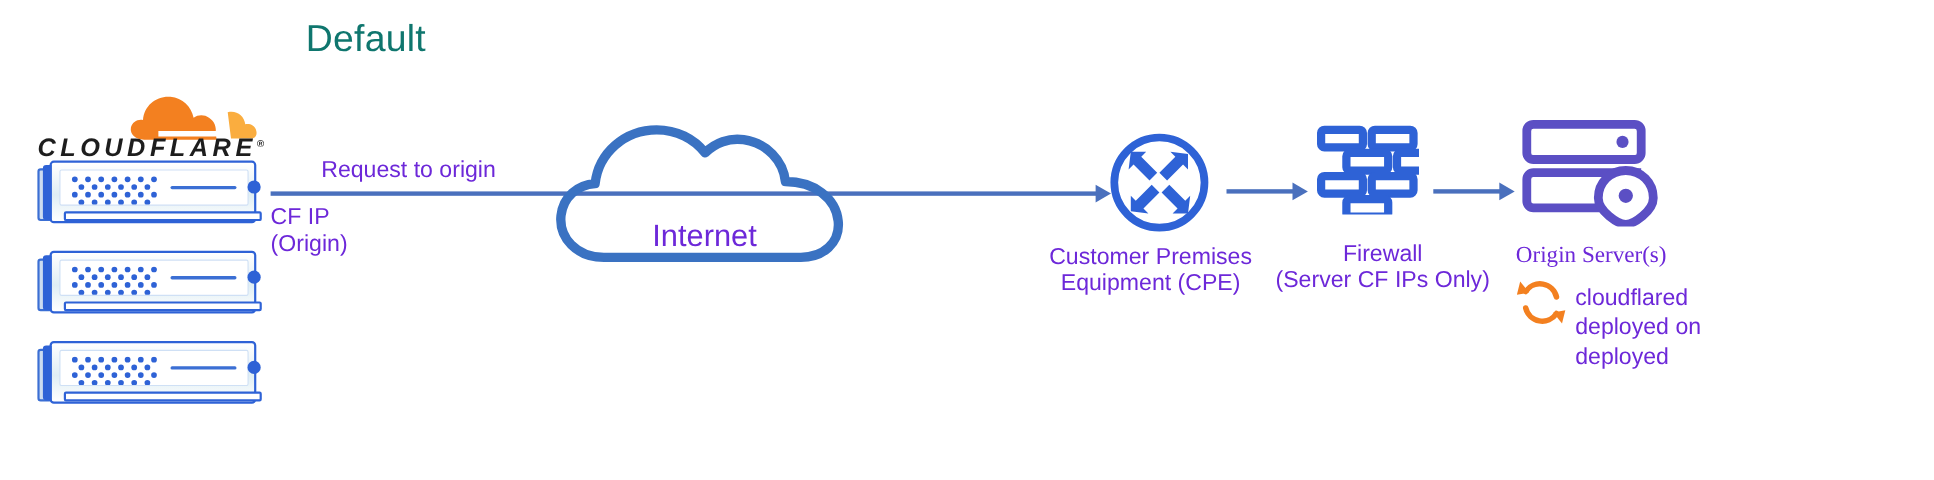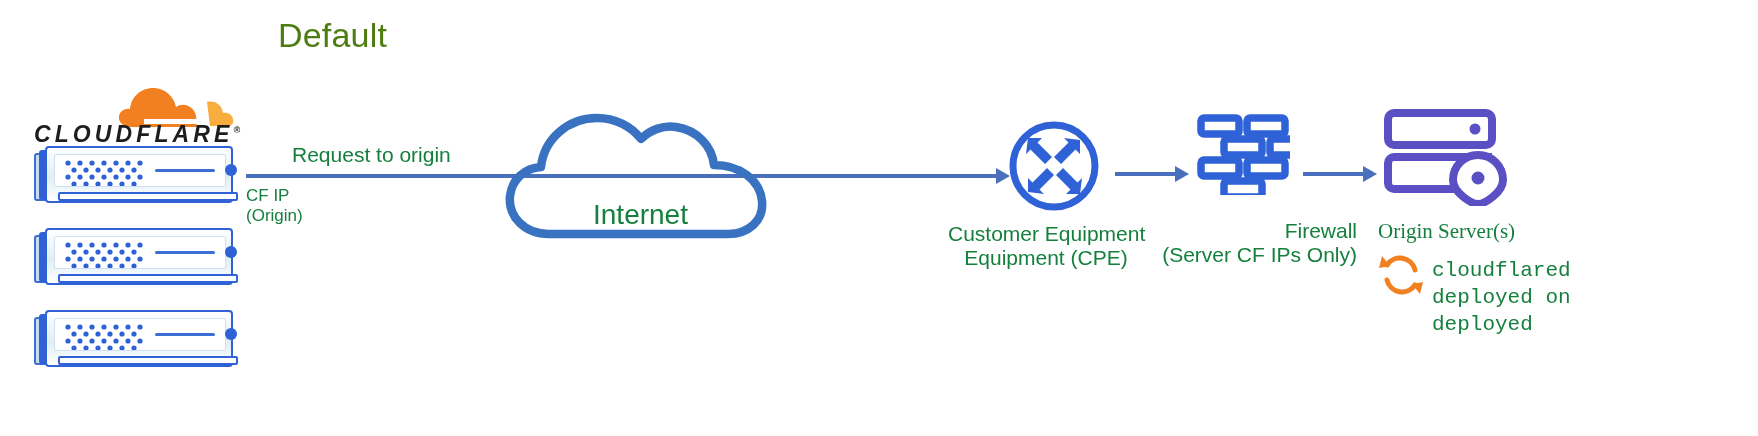--- a/index.html
+++ b/index.html
@@ -23,7 +23,7 @@
     left: 278px;
     top: 16px;
     font-size: 34px;
-    color: #4d7c0f;
+    color: #0f766e;
     letter-spacing: 0.2px;
     white-space: nowrap;
   }

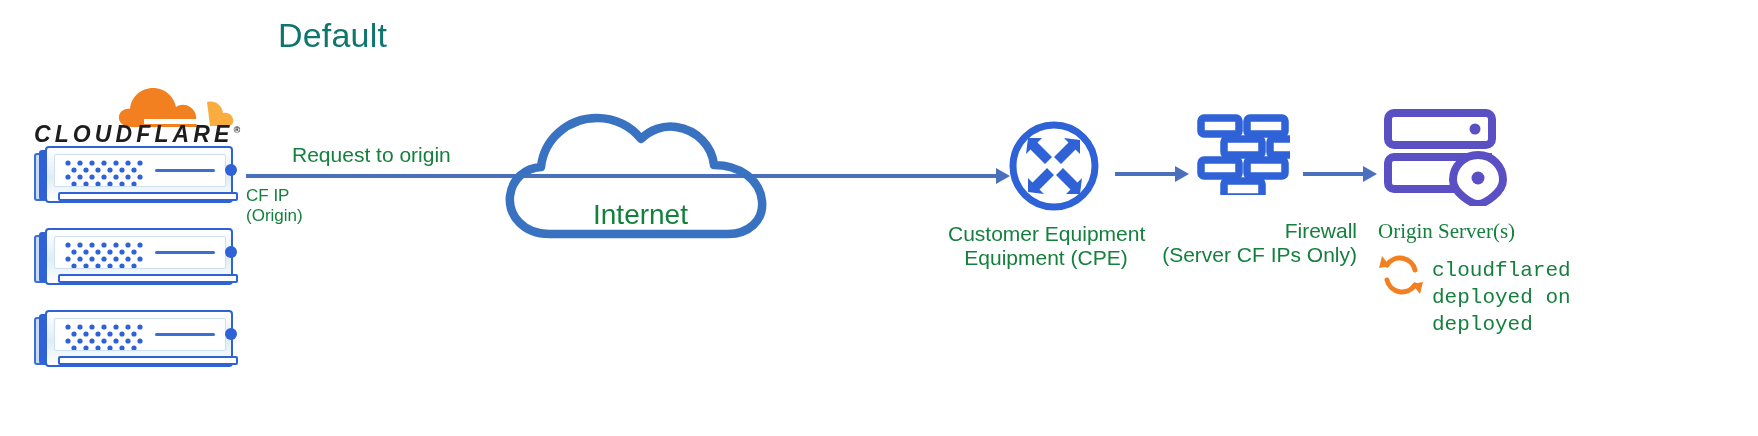--- a/index.html
+++ b/index.html
@@ -128,7 +128,7 @@
 
   .lbl {
     position: absolute;
-    color: #15803d;
+    color: #6d28d9;
     white-space: nowrap;
     line-height: 1.16;
   }

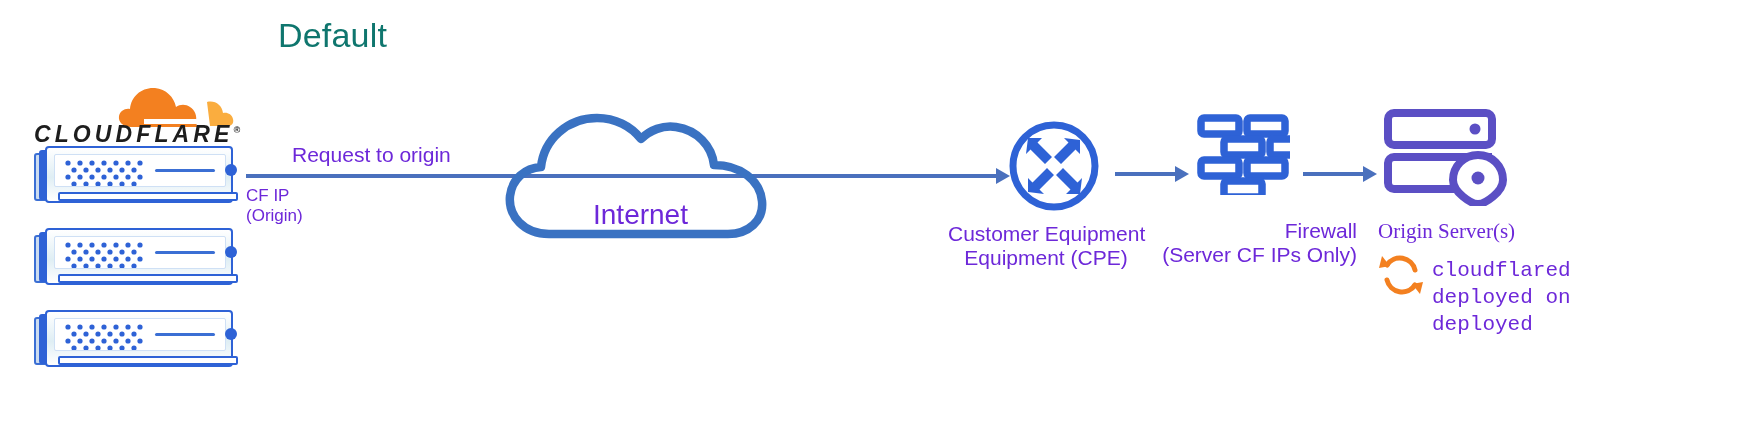--- a/index.html
+++ b/index.html
@@ -133,7 +133,7 @@
     line-height: 1.16;
   }
   .lbl.req { left: 292px; top: 143px; font-size: 21px; }
-  .lbl.cfip { left: 246px; top: 186px; font-size: 17px; }
+  .lbl.cfip { left: 246px; top: 186px; font-size: 21px; }
   .lbl.internet { left: 593px; top: 199px; font-size: 28px; }
   .lbl.cpe { left: 948px; top: 222px; font-size: 21px; text-align: center; width: 196px; }
   .lbl.fw  { left: 1157px; top: 219px; font-size: 21px; text-align: right; width: 200px; }

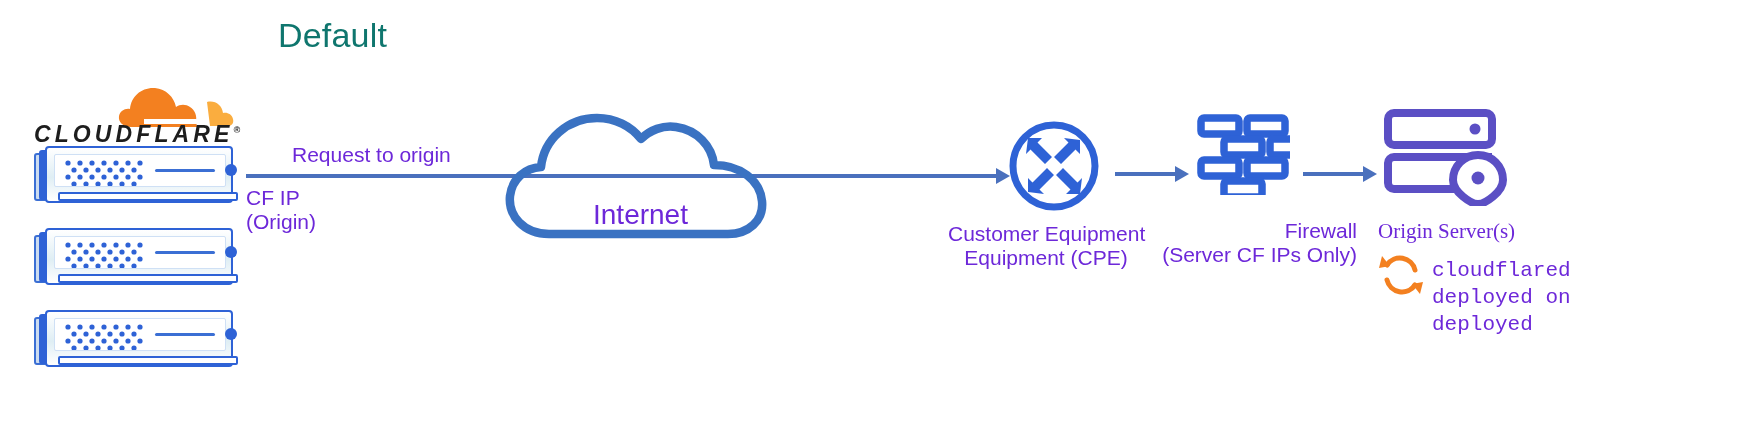--- a/index.html
+++ b/index.html
@@ -315,7 +315,7 @@
     </g>
   </svg>
   <div class="lbl cpe">
-    <div>Customer Equipment</div>
+    <div>Customer Premises</div>
     <div>Equipment (CPE)</div>
   </div>
 

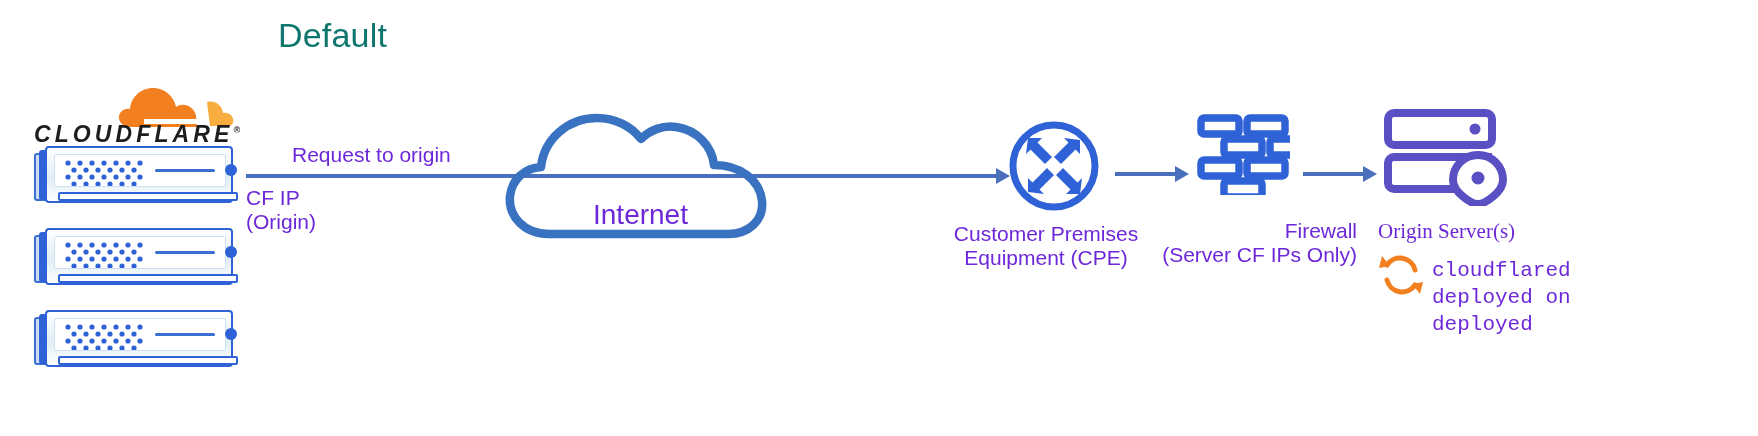--- a/index.html
+++ b/index.html
@@ -136,7 +136,7 @@
   .lbl.cfip { left: 246px; top: 186px; font-size: 21px; }
   .lbl.internet { left: 593px; top: 199px; font-size: 28px; }
   .lbl.cpe { left: 948px; top: 222px; font-size: 21px; text-align: center; width: 196px; }
-  .lbl.fw  { left: 1157px; top: 219px; font-size: 21px; text-align: right; width: 200px; }
+  .lbl.fw  { left: 1157px; top: 219px; font-size: 21px; text-align: center; width: 200px; }
   .lbl.origin { left: 1378px; top: 219px; font-size: 21px; font-family: Liberation Serif, serif; }
   .lbl.cfd { left: 1432px; top: 258px; font-size: 21px; line-height: 1.28; font-family: Liberation Mono, monospace; }
 

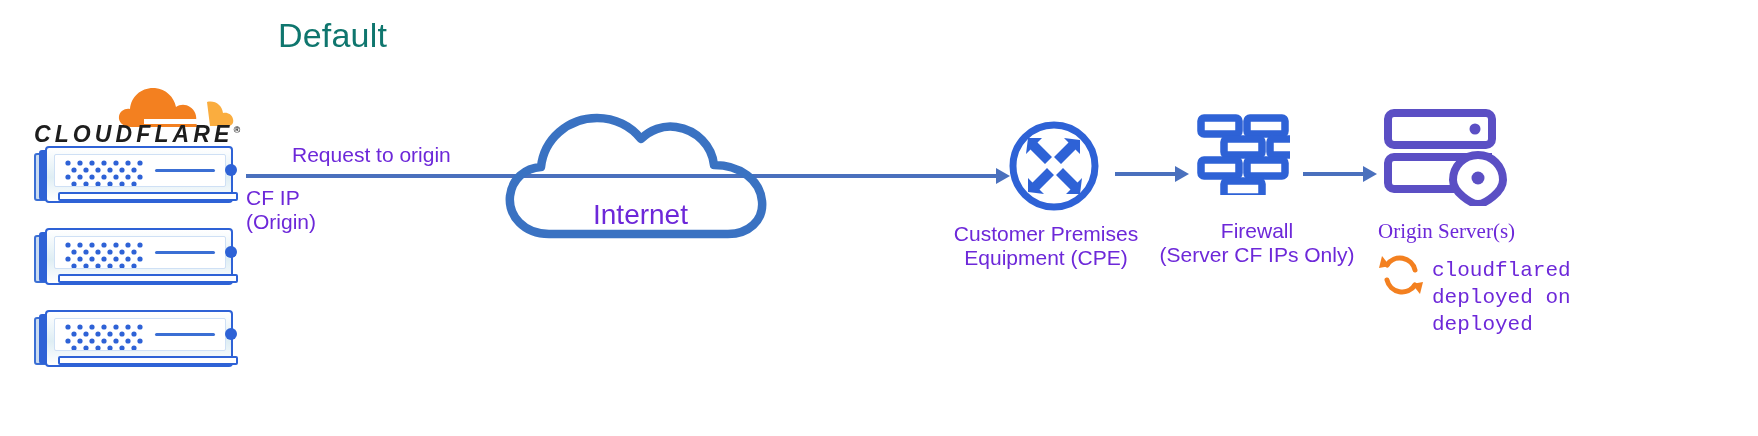--- a/index.html
+++ b/index.html
@@ -138,7 +138,7 @@
   .lbl.cpe { left: 948px; top: 222px; font-size: 21px; text-align: center; width: 196px; }
   .lbl.fw  { left: 1157px; top: 219px; font-size: 21px; text-align: center; width: 200px; }
   .lbl.origin { left: 1378px; top: 219px; font-size: 21px; font-family: Liberation Serif, serif; }
-  .lbl.cfd { left: 1432px; top: 258px; font-size: 21px; line-height: 1.28; font-family: Liberation Mono, monospace; }
+  .lbl.cfd { left: 1432px; top: 258px; font-size: 21px; line-height: 1.28; }
 
   
   .cloud-svg { position: absolute; left: 500px; top: 84px; }

